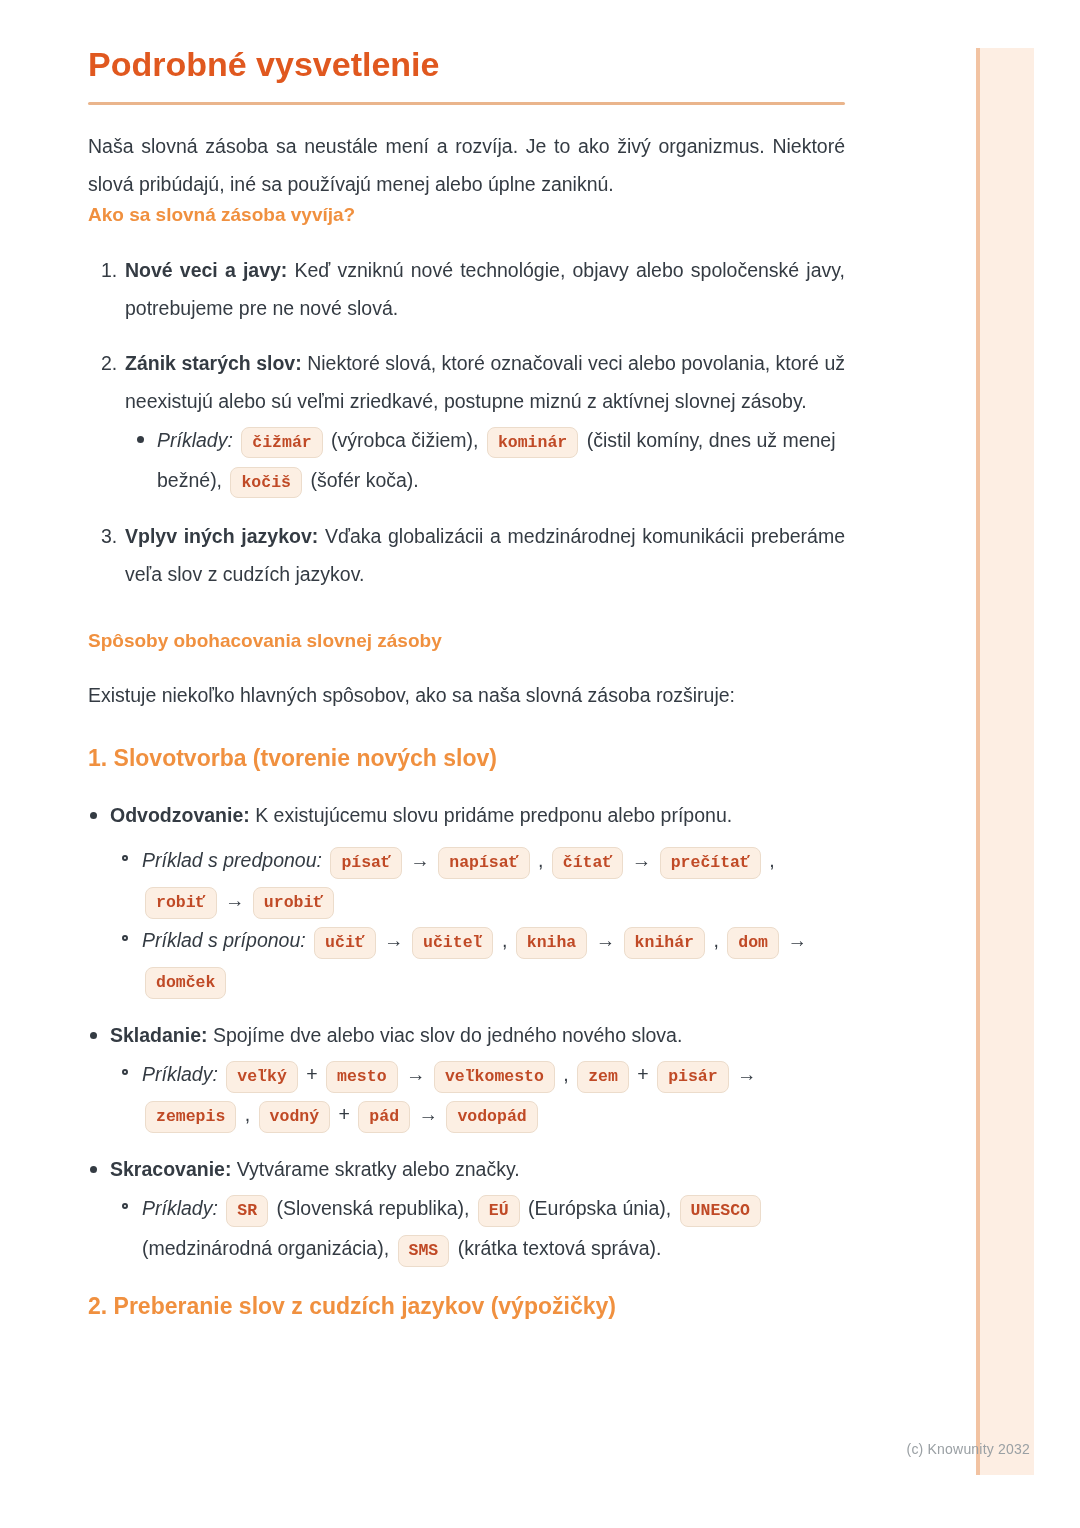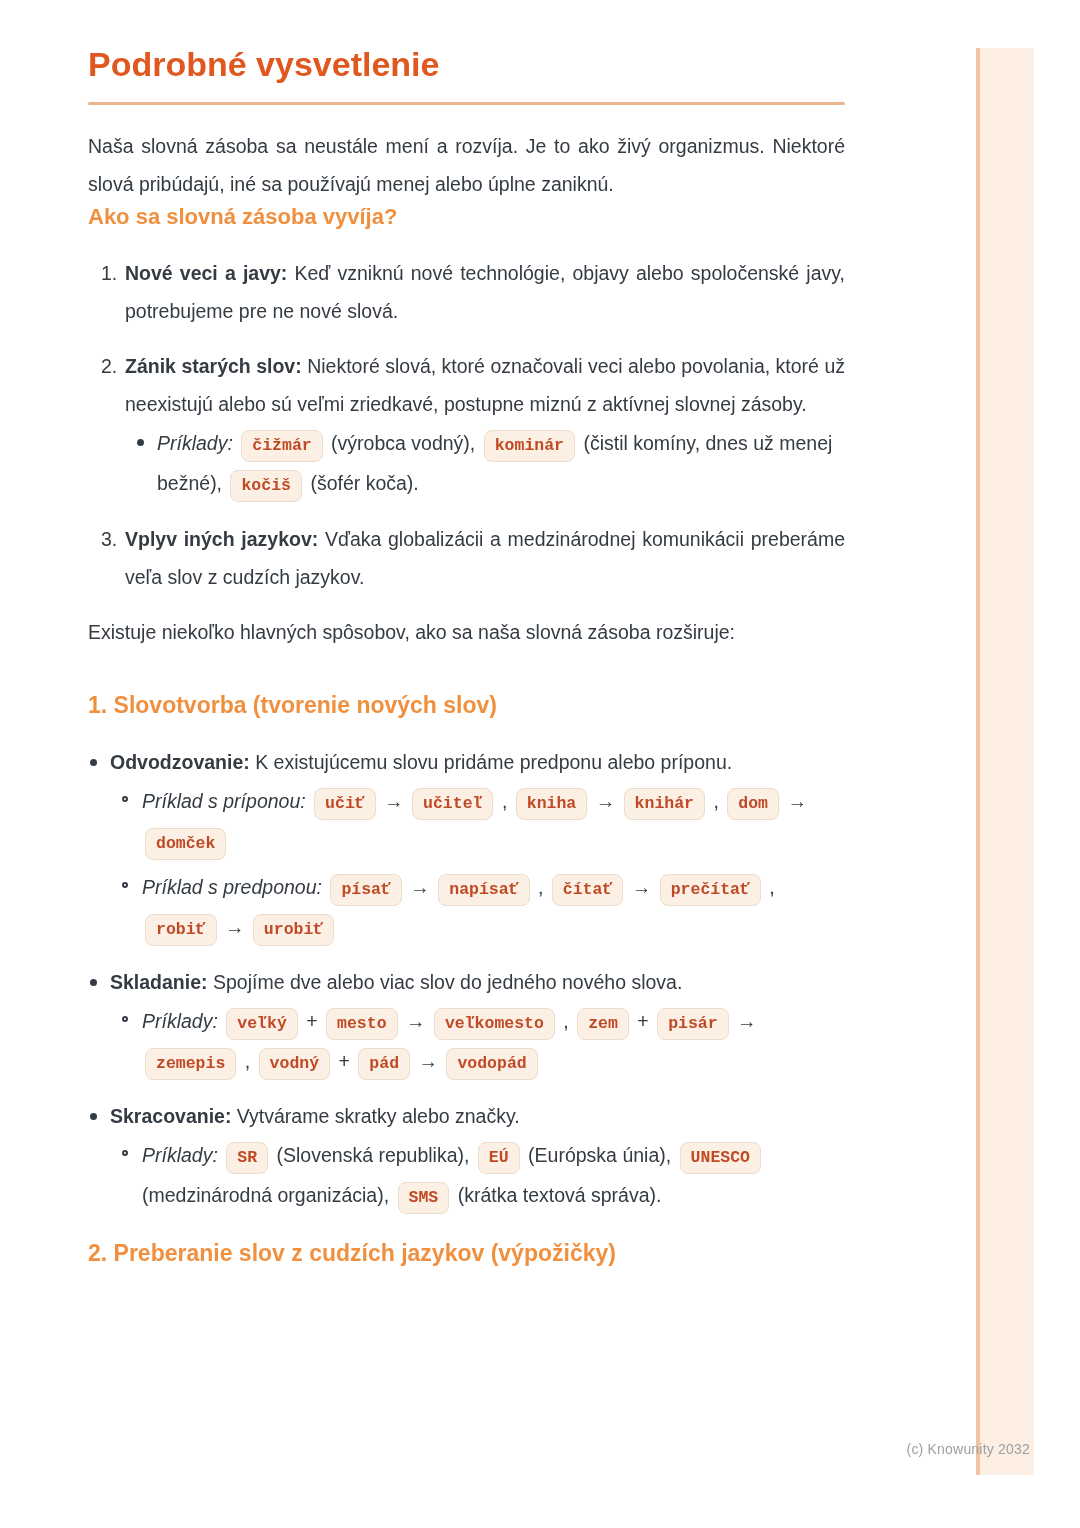--- a/index.html
+++ b/index.html
@@ -27,7 +27,7 @@
   p.body{margin:0;font-size:19.5px;line-height:38px;}
   .jtf{text-align:justify;}
   .mb-p{margin-bottom:32px;}
-  h2{margin:0 0 24px 0;font-size:22px;line-height:1.25;font-weight:700;color:var(--c-h23);}
+  h2{margin:0 0 24px 0;font-size:19px;line-height:1.25;font-weight:700;color:var(--c-h23);}
   h3{margin:0 0 22px 0;font-size:23px;line-height:1.3;font-weight:700;color:var(--c-h23);}
   .mt-sec{margin-top:36px;}
   .mt-sub{margin-top:40px;}

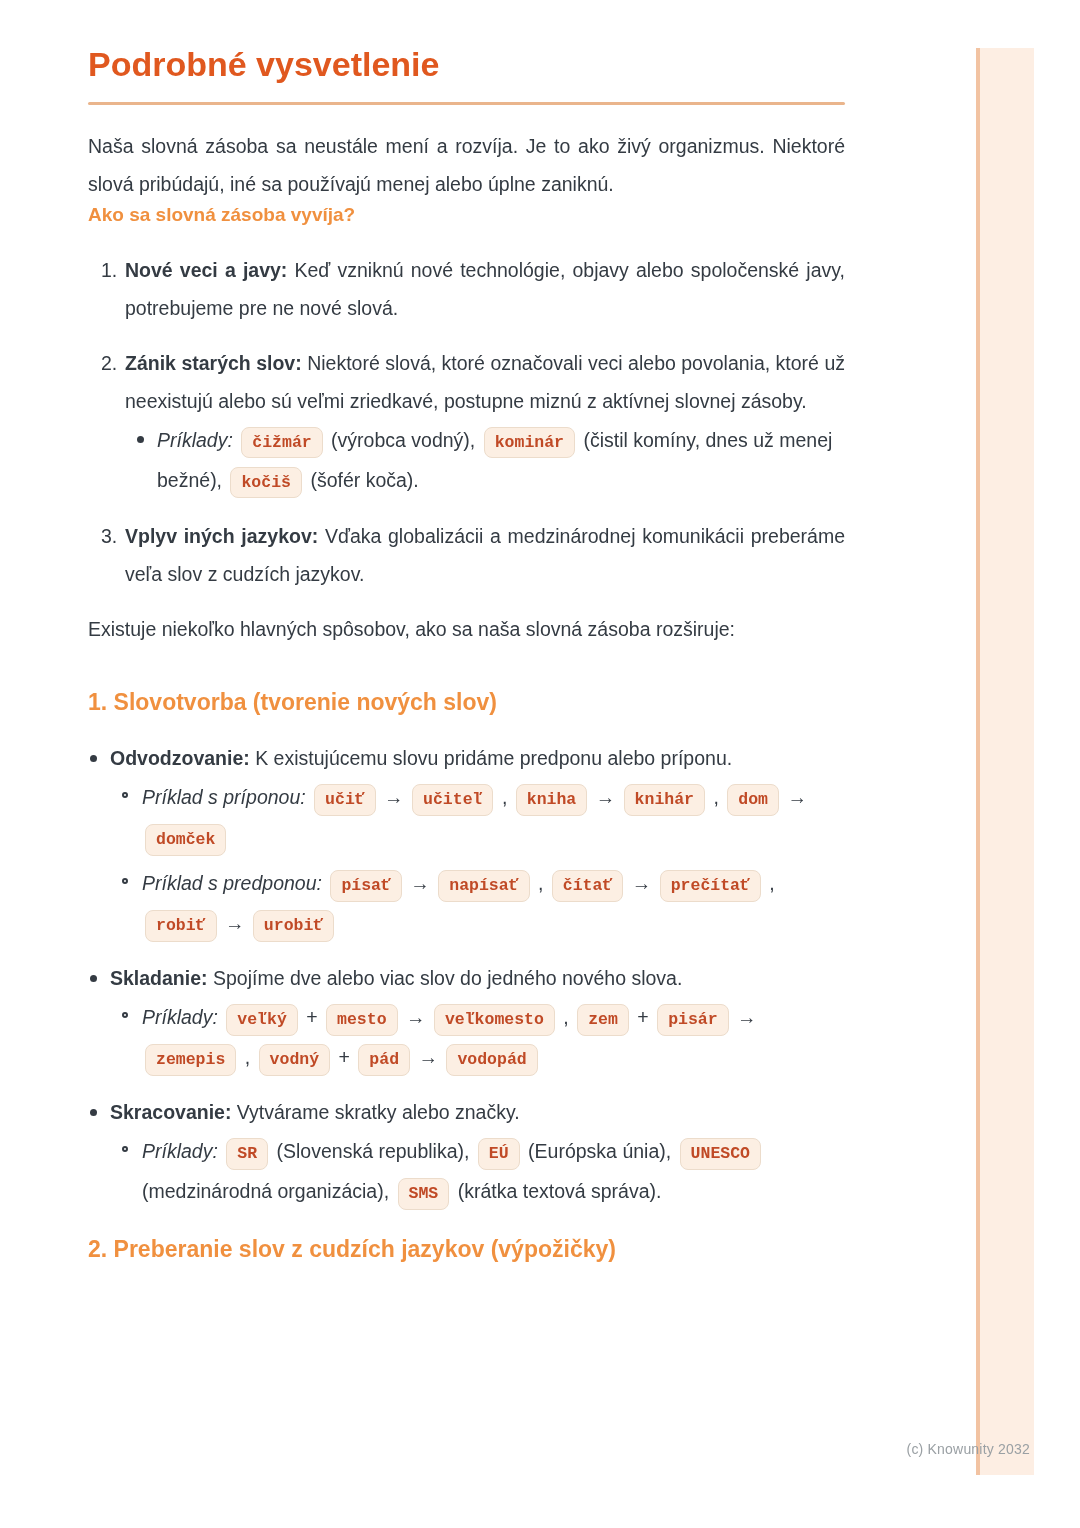--- a/index.html
+++ b/index.html
@@ -92,7 +92,7 @@
           <span class="mark">
               <span class="dot"></span>
             </span>
-          <div class="rich"><span class="it">Príklady: </span><span class="tag">čižmár</span><span class="tx"> (výrobca vodný), </span><span class="tag">kominár</span><span class="tx"> (čistil komíny, dnes už menej bežné), </span><span class="tag">kočiš</span><span class="tx"> (šofér koča).</span></div>
+          <div class="rich"><span class="it">Príklady: </span><span class="tag">čižmár</span><span class="tx"> (výrobca čižiem), </span><span class="tag">kominár</span><span class="tx"> (čistil komíny, dnes už menej bežné), </span><span class="tag">kočiš</span><span class="tx"> (šofér koča).</span></div>
         </div>
       </div>
     </div>

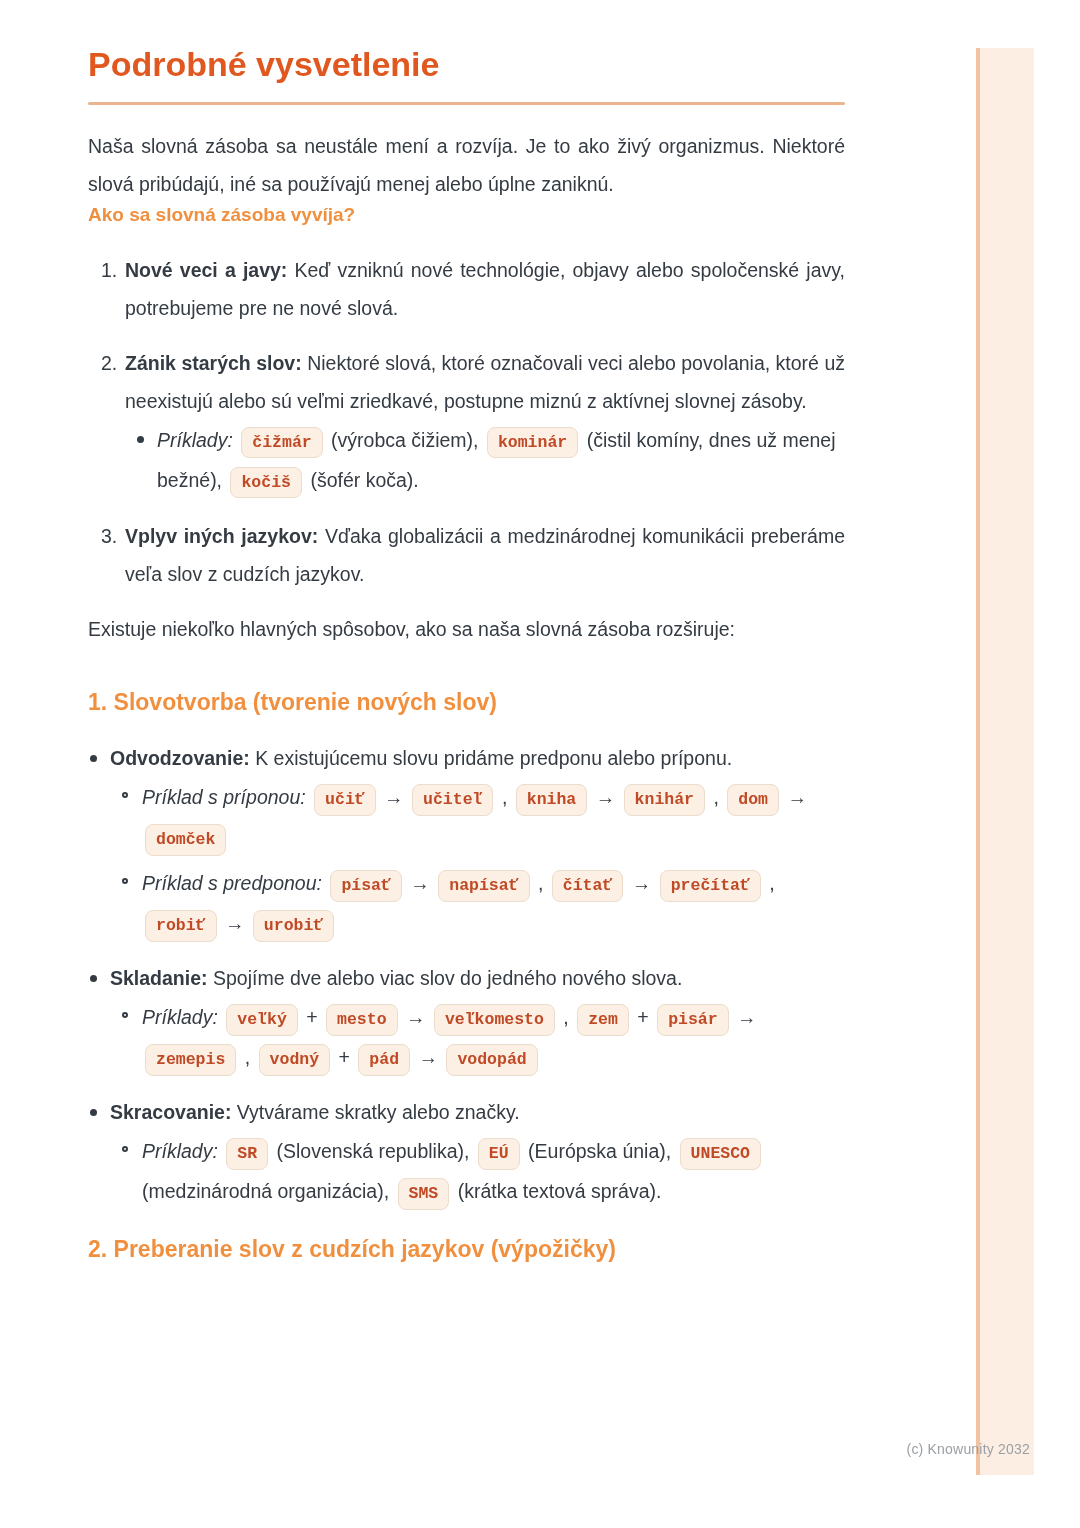--- a/index.html
+++ b/index.html
@@ -106,6 +106,7 @@
 
   </div>
 
+  <h2 class="mt-sec">Spôsoby obohacovania slovnej zásoby</h2>
 
   <p class="body jtf mb-p">Existuje niekoľko hlavných spôsobov, ako sa naša slovná zásoba rozširuje:</p>
 

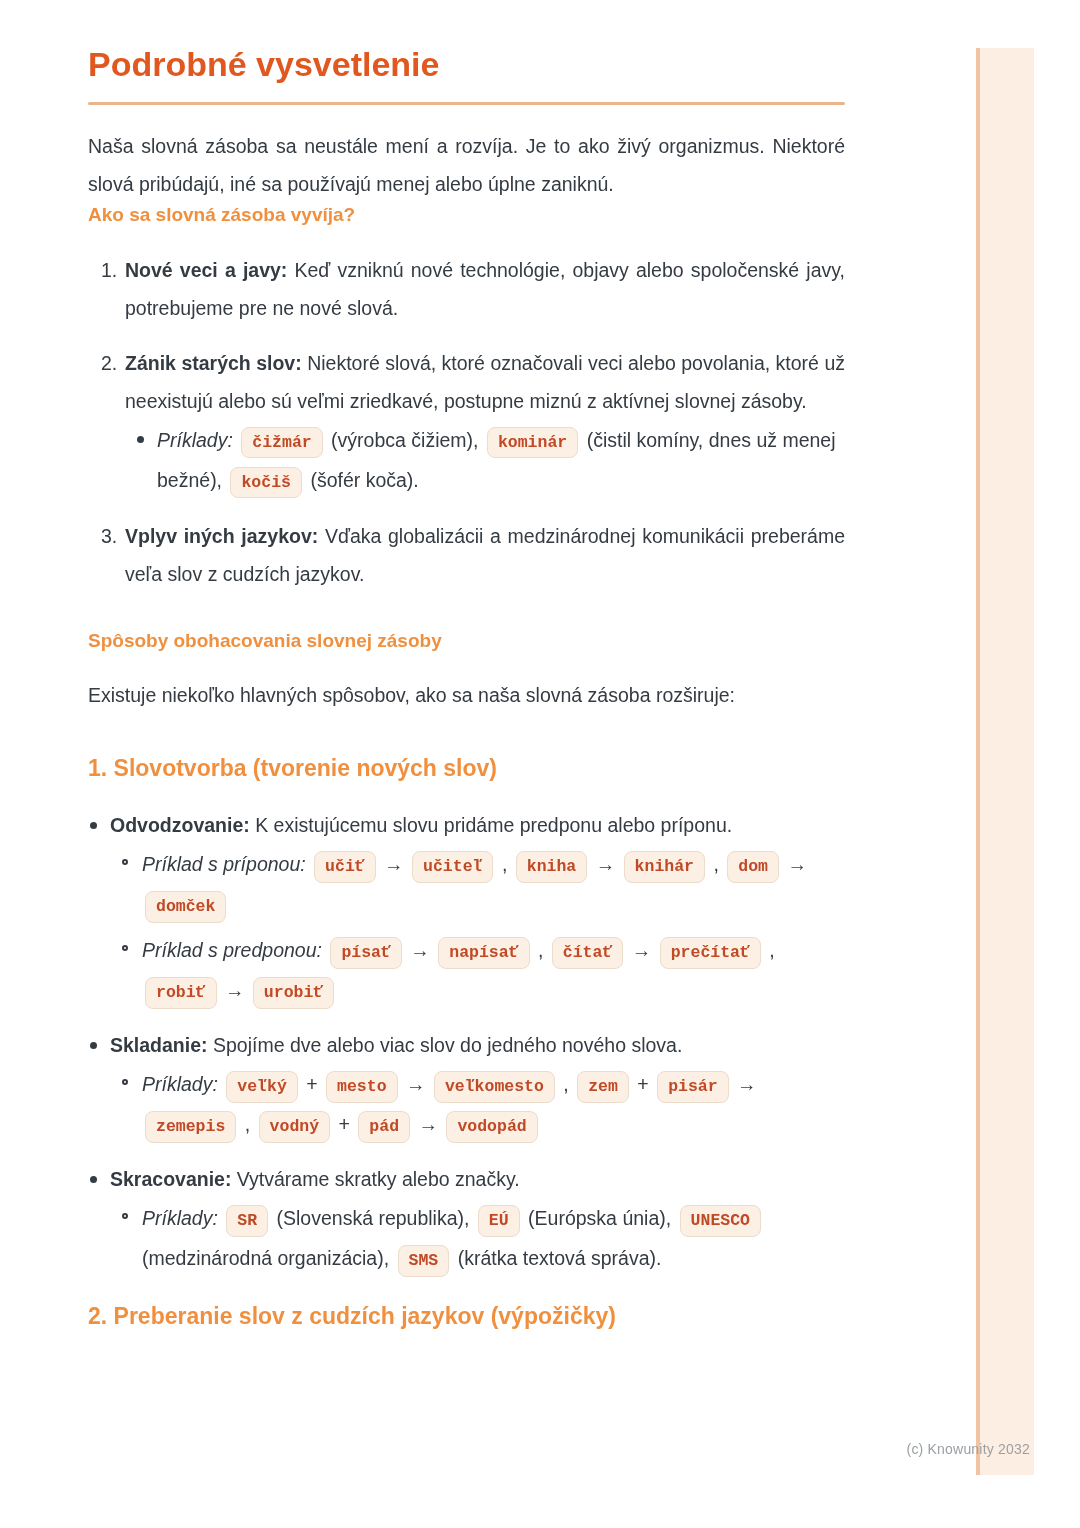--- a/index.html
+++ b/index.html
@@ -30,7 +30,7 @@
   h2{margin:0 0 24px 0;font-size:19px;line-height:1.25;font-weight:700;color:var(--c-h23);}
   h3{margin:0 0 22px 0;font-size:23px;line-height:1.3;font-weight:700;color:var(--c-h23);}
   .mt-sec{margin-top:36px;}
-  .mt-sub{margin-top:40px;}
+  .mt-sub{margin-top:30px;}
   .mt-last{margin-top:24px;}
   b{font-weight:700;}
   

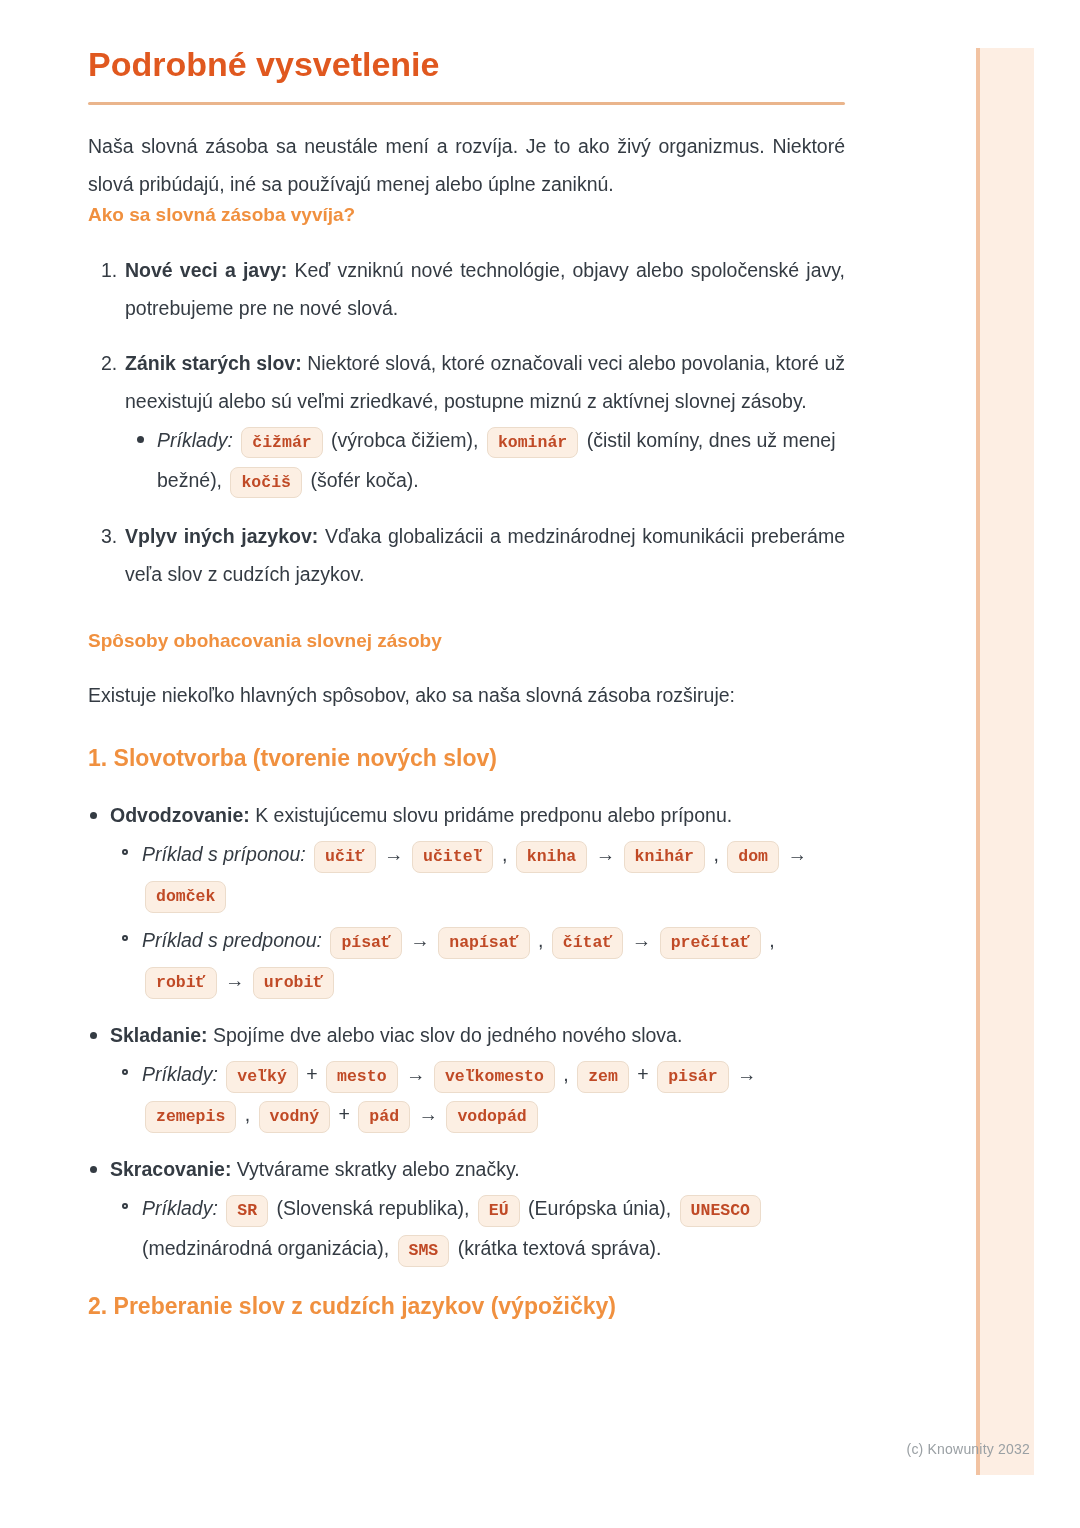--- a/index.html
+++ b/index.html
@@ -121,17 +121,17 @@
         </span>
       <div style="flex:1;min-width:0;">
         <p class="body jtf"><b>Odvodzovanie:</b><span> K existujúcemu slovu pridáme predponu alebo príponu.</span></p>
+        <div class="brow ind1" style="margin-top:6px;">
+          <span class="mark">
+              <span class="ring"></span>
+            </span>
+          <div class="rich"><span class="it">Príklad s predponou: </span><span class="tag">písať</span><span class="tx"> → </span><span class="tag">napísať</span><span class="tx"> , </span><span class="tag">čítať</span><span class="tx"> → </span><span class="tag">prečítať</span><span class="tx"> , </span><span class="tag">robiť</span><span class="tx"> → </span><span class="tag">urobiť</span></div>
+        </div>
         <div class="brow ind1">
           <span class="mark">
               <span class="ring"></span>
             </span>
           <div class="rich"><span class="it">Príklad s príponou: </span><span class="tag">učiť</span><span class="tx"> → </span><span class="tag">učiteľ</span><span class="tx"> , </span><span class="tag">kniha</span><span class="tx"> → </span><span class="tag">knihár</span><span class="tx"> , </span><span class="tag">dom</span><span class="tx"> → </span><span class="tag">domček</span></div>
-        </div>
-        <div class="brow ind1" style="margin-top:6px;">
-          <span class="mark">
-              <span class="ring"></span>
-            </span>
-          <div class="rich"><span class="it">Príklad s predponou: </span><span class="tag">písať</span><span class="tx"> → </span><span class="tag">napísať</span><span class="tx"> , </span><span class="tag">čítať</span><span class="tx"> → </span><span class="tag">prečítať</span><span class="tx"> , </span><span class="tag">robiť</span><span class="tx"> → </span><span class="tag">urobiť</span></div>
         </div>
       </div>
     </div>

